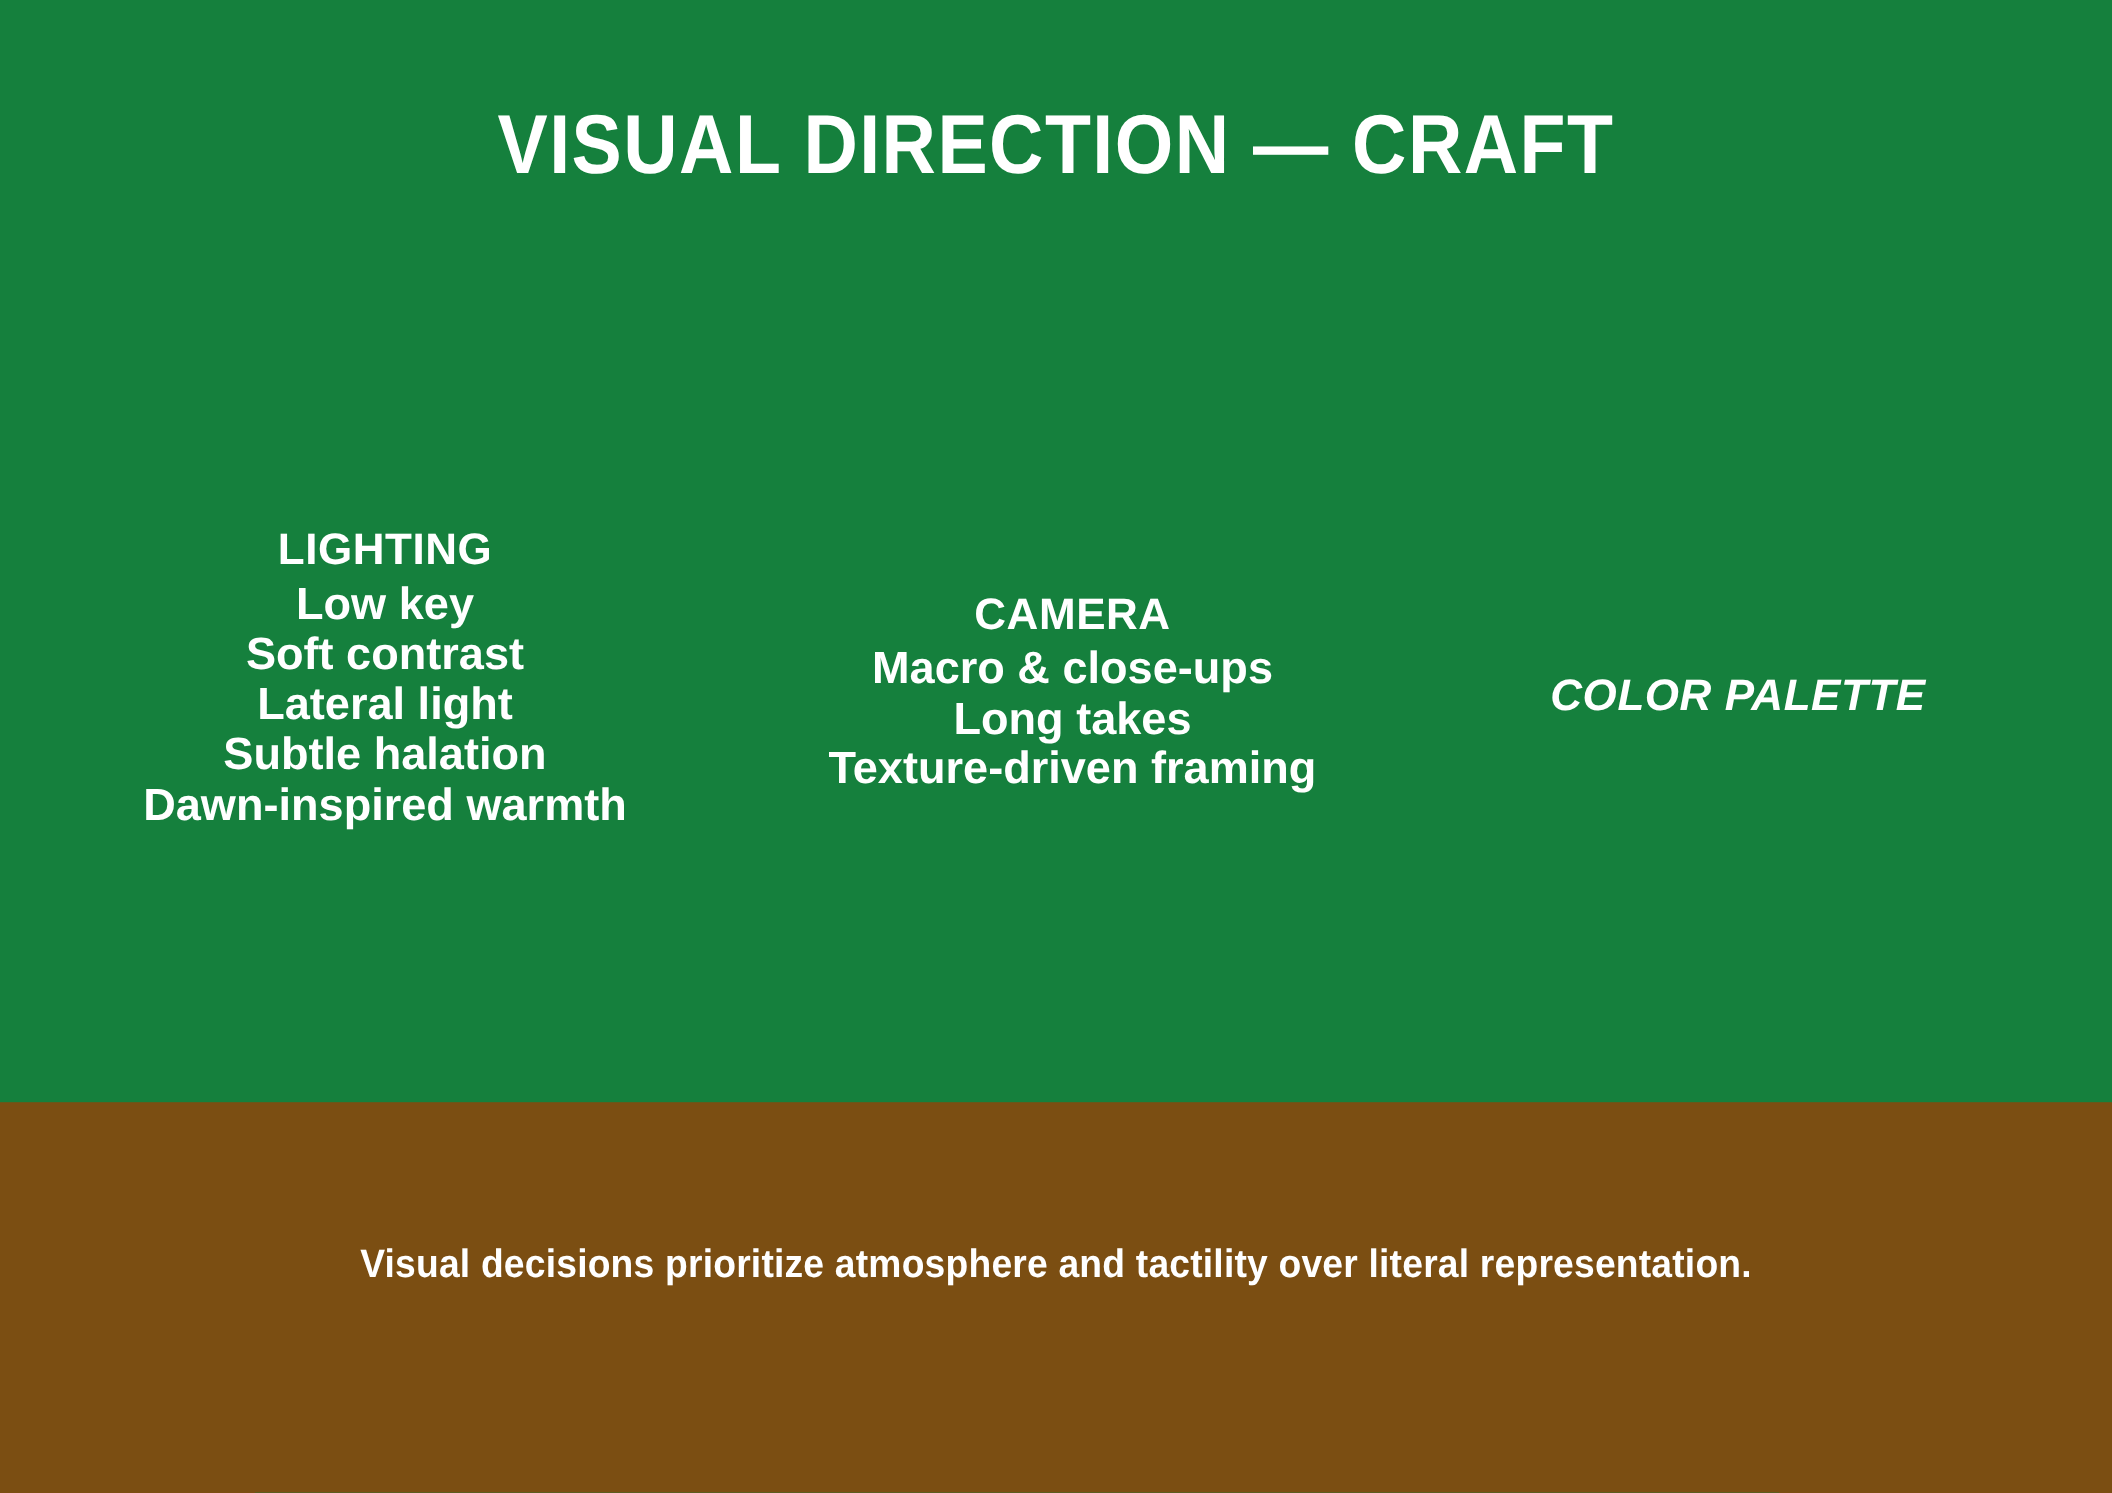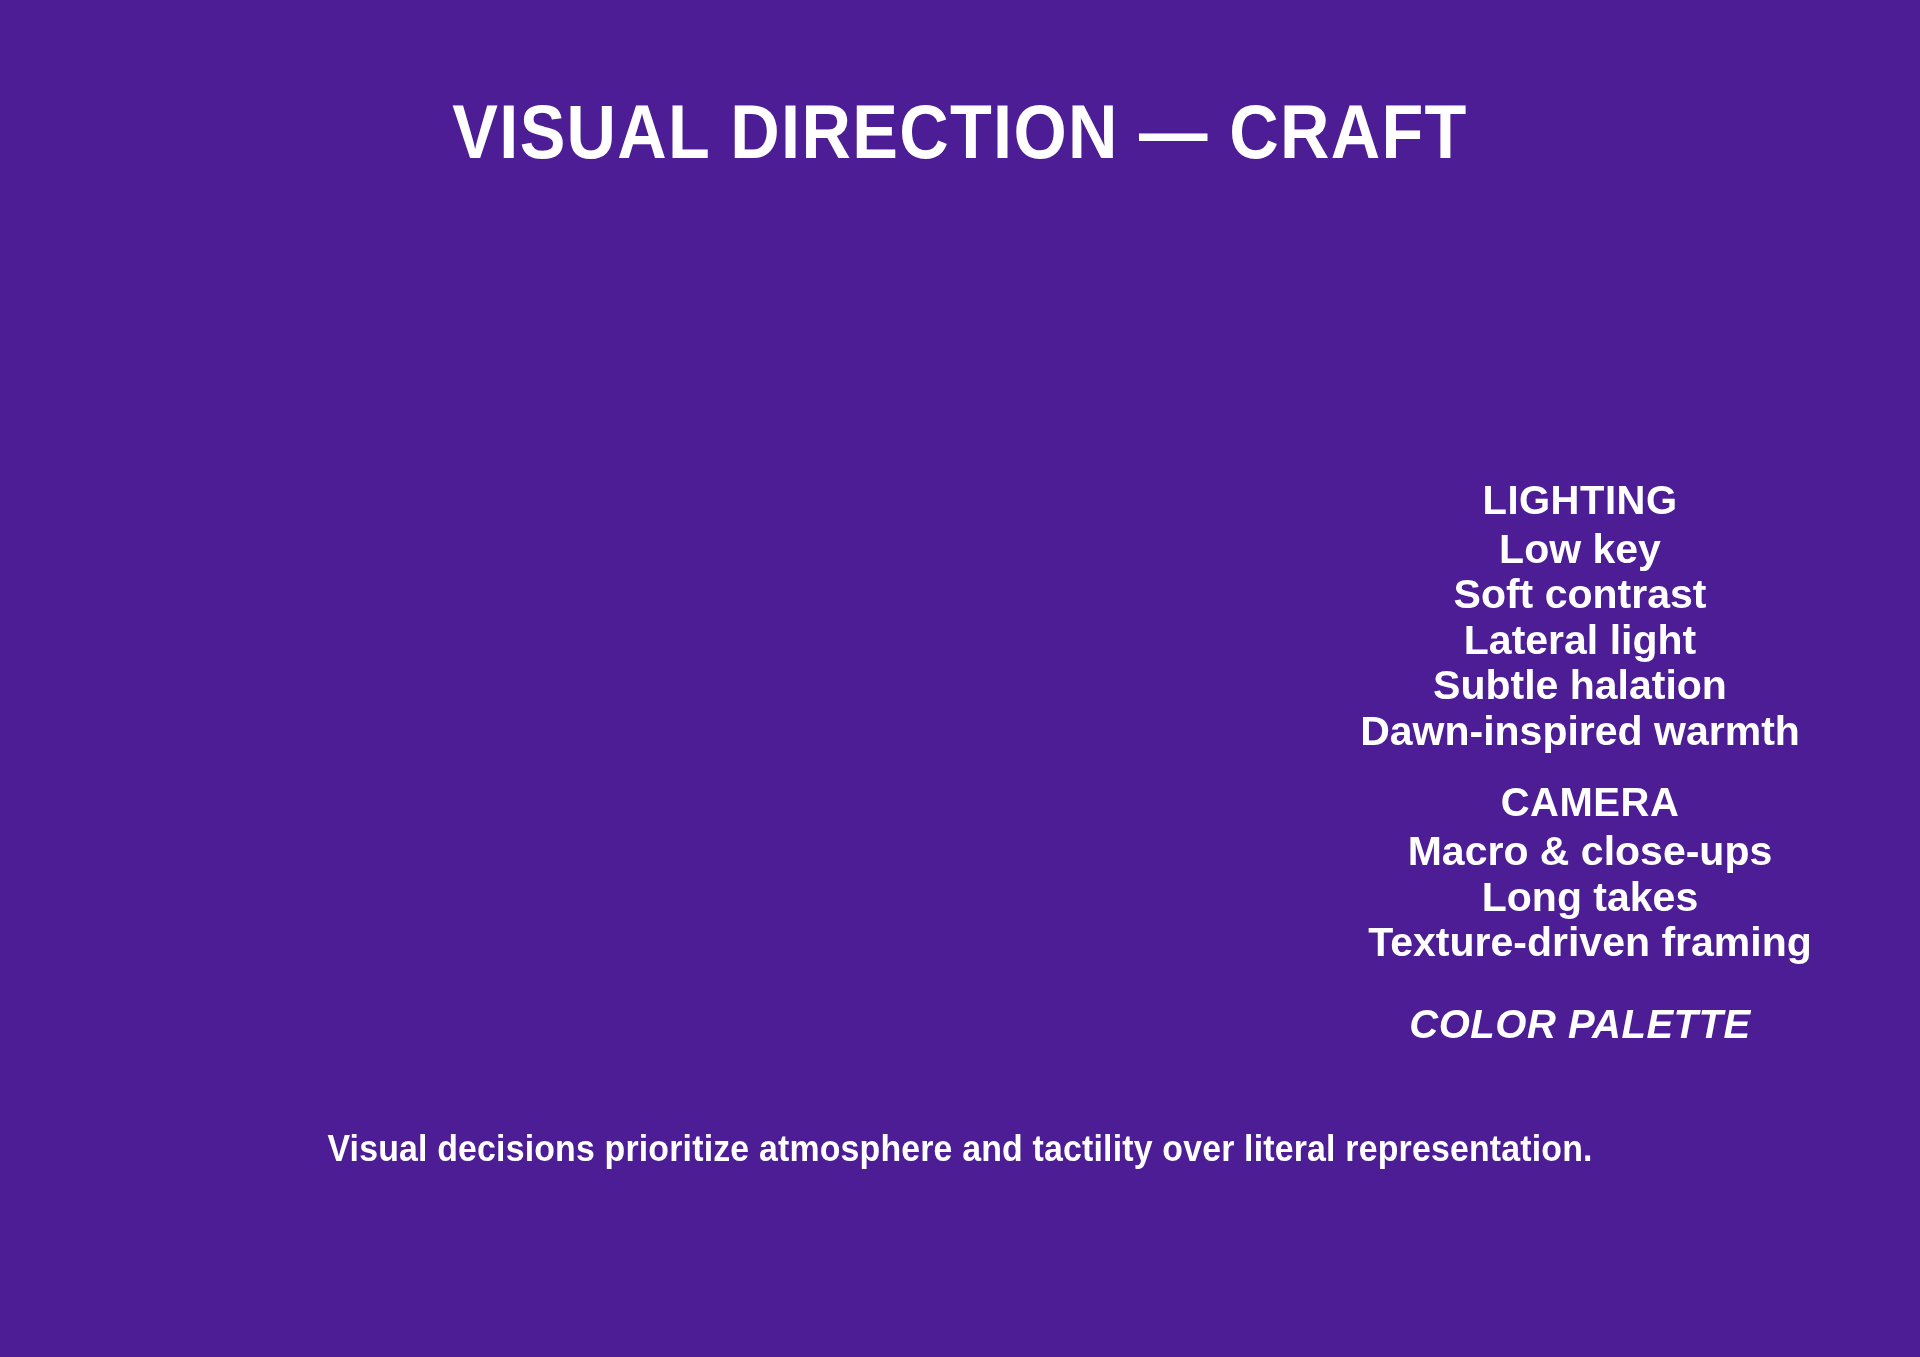--- a/index.html
+++ b/index.html
@@ -16,8 +16,8 @@
   .slide {
     position: relative;
     width: 1920px;
-    height: 1357px;
-    background: #4c1d95;
+    height: 1002px;
+    background: #15803d;
     box-sizing: border-box;
   }
 

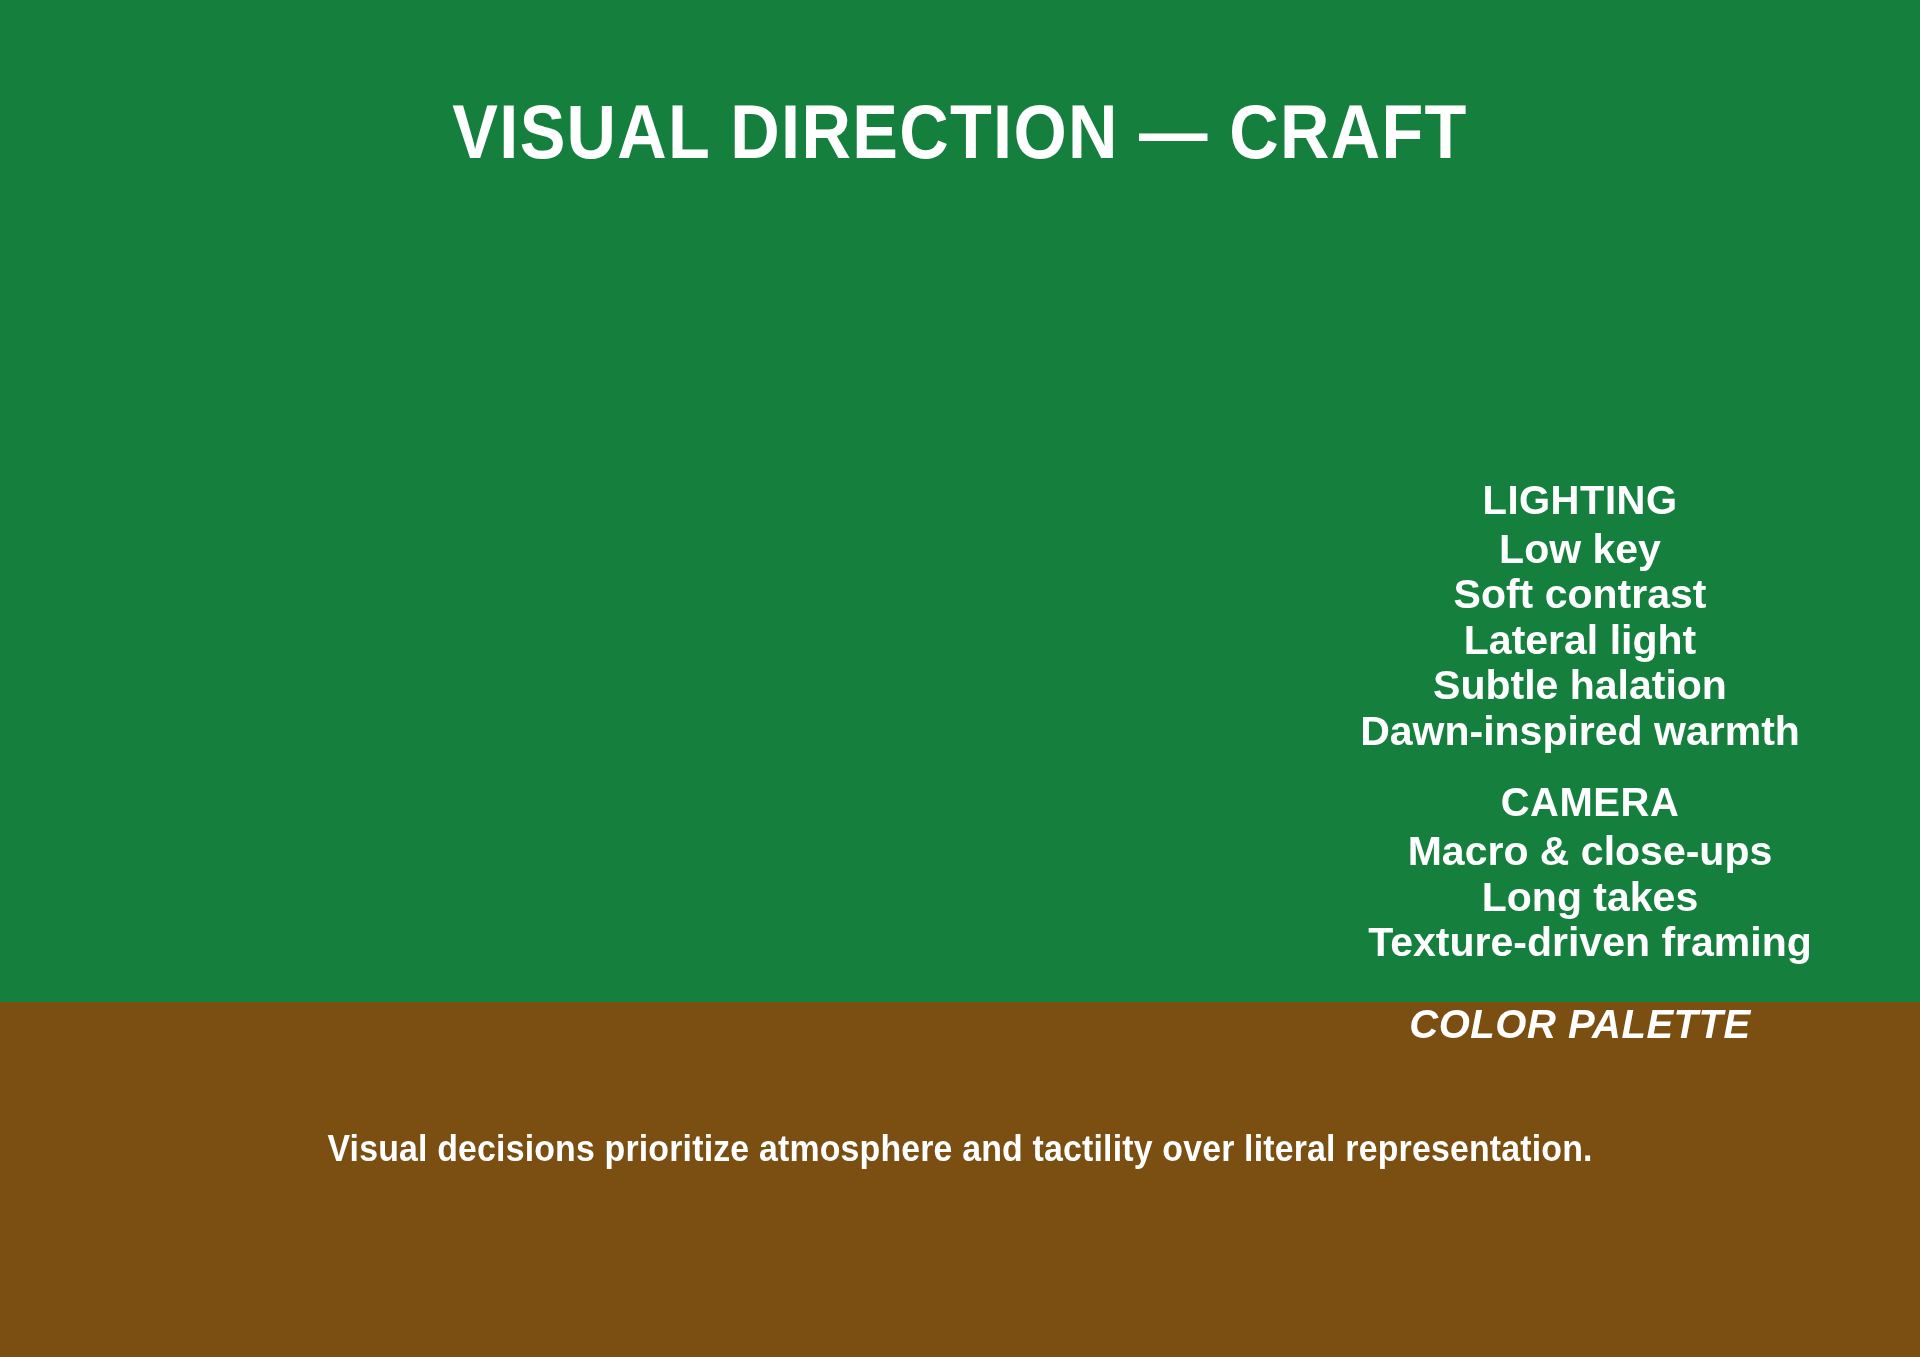--- a/index.html
+++ b/index.html
@@ -46,8 +46,7 @@
     left: 0;
     width: 1920px;
     display: flex;
-    flex-direction: column;
-    align-items: flex-end;
+    align-items: center;
     justify-content: space-between;
     padding: 0 40px;
     box-sizing: border-box;

